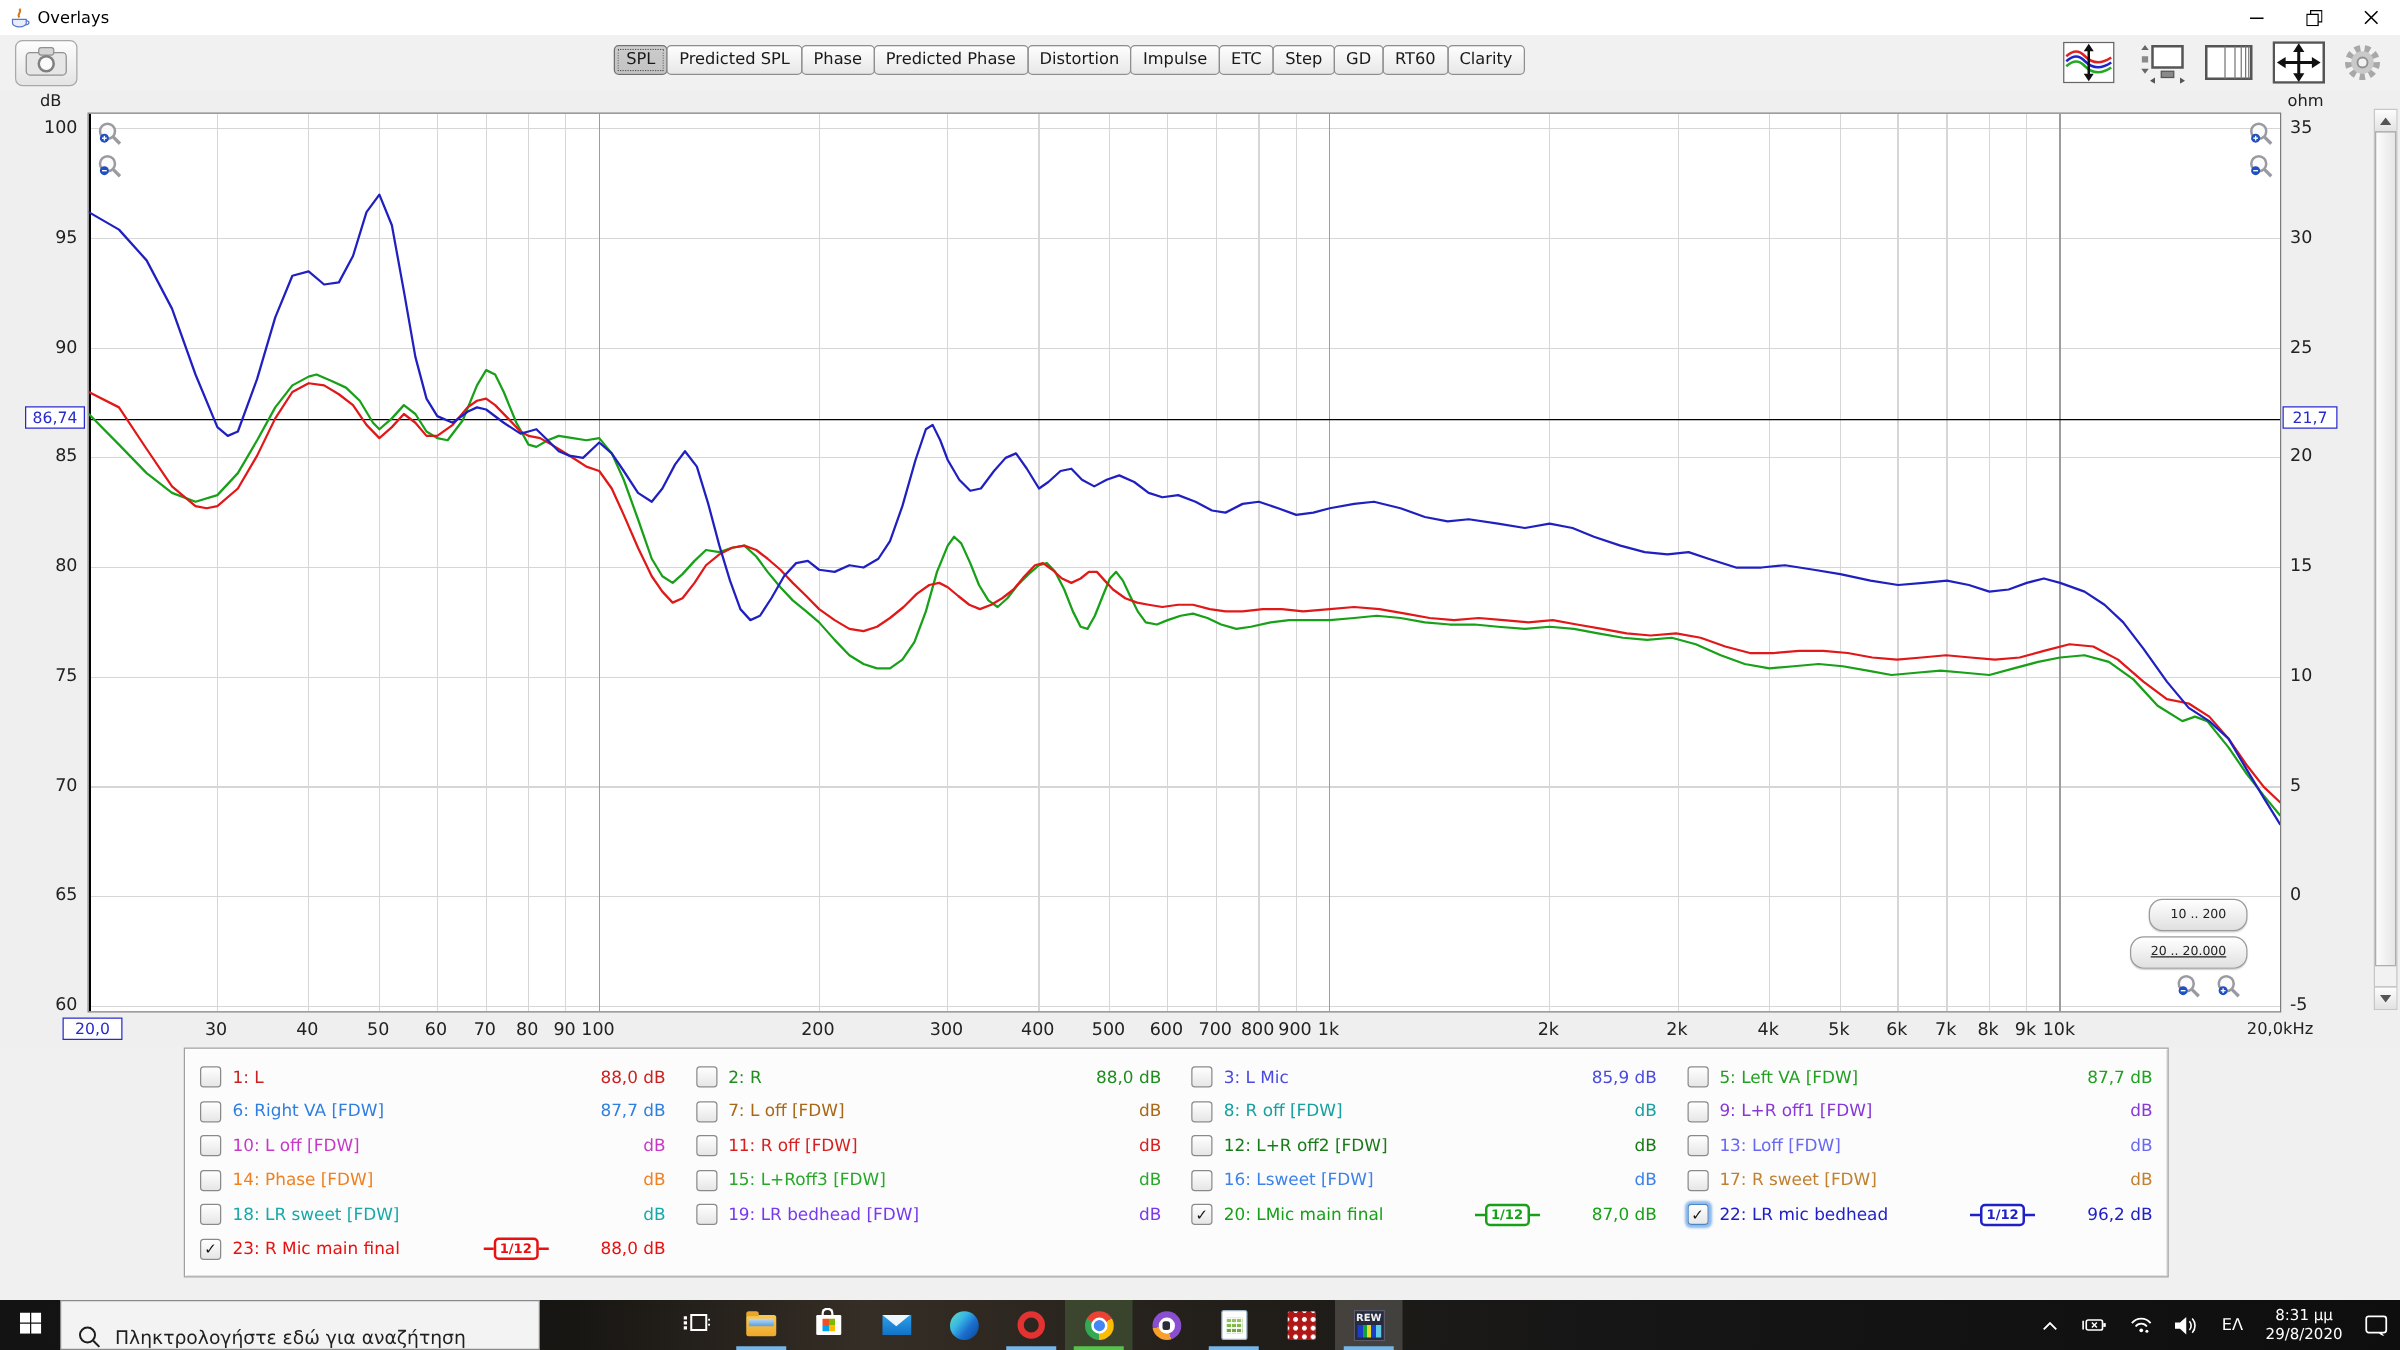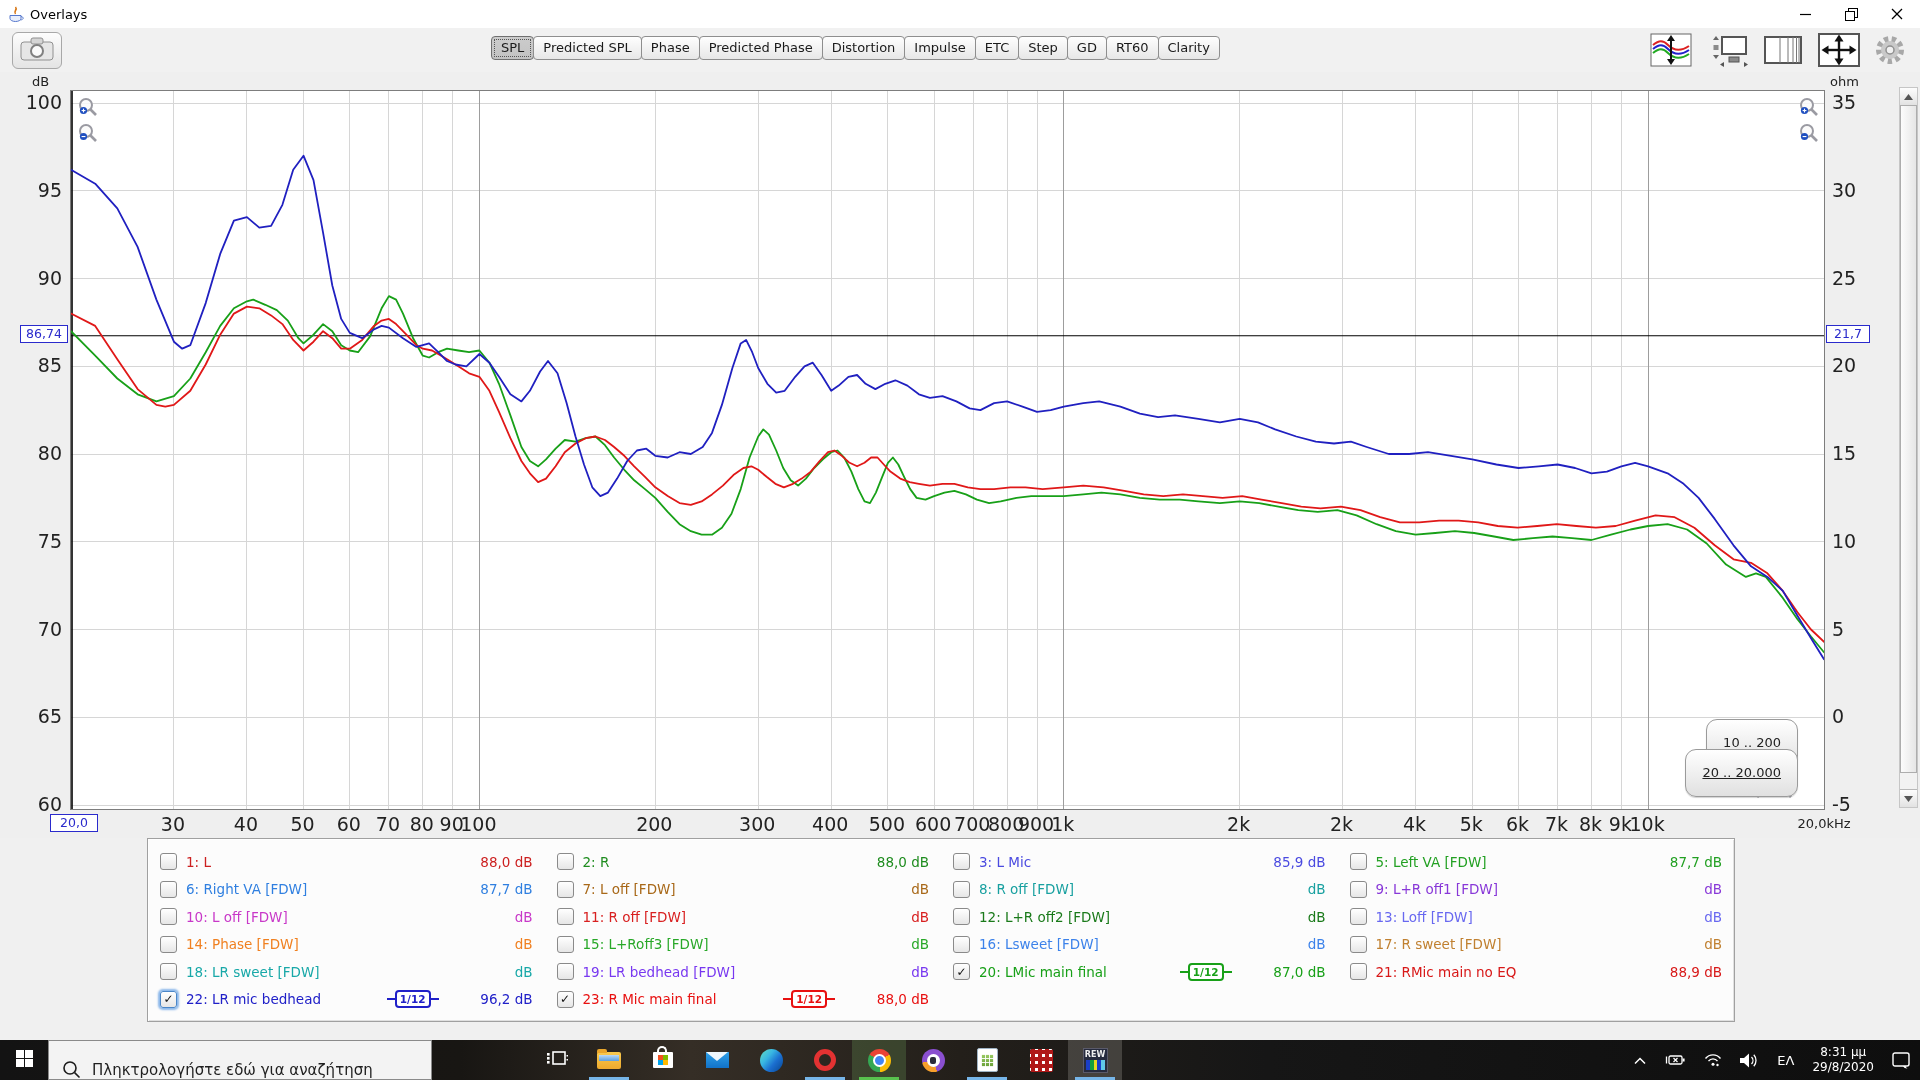--- a/index.html
+++ b/index.html
@@ -28,7 +28,7 @@
   .plot{position:absolute;left:70px;top:18px;width:1753px;height:718px;background:#fff;border:1px solid #7d7d7d;box-sizing:content-box;}
   .plot svg.plot-canvas{position:absolute;left:0;top:0;}
   .axis-unit{position:absolute;font-size:13px;color:#222;}
-  .tick{position:absolute;font-size:19px;color:#222;line-height:16px;}
+  .tick{position:absolute;font-size:14px;color:#222;line-height:16px;}
   .tick-left{width:44px;text-align:right;left:18px;}
   .tick-right{left:1832px;width:44px;text-align:left;}
   .tick-freq{top:744px;width:70px;margin-left:-35px;text-align:center;}

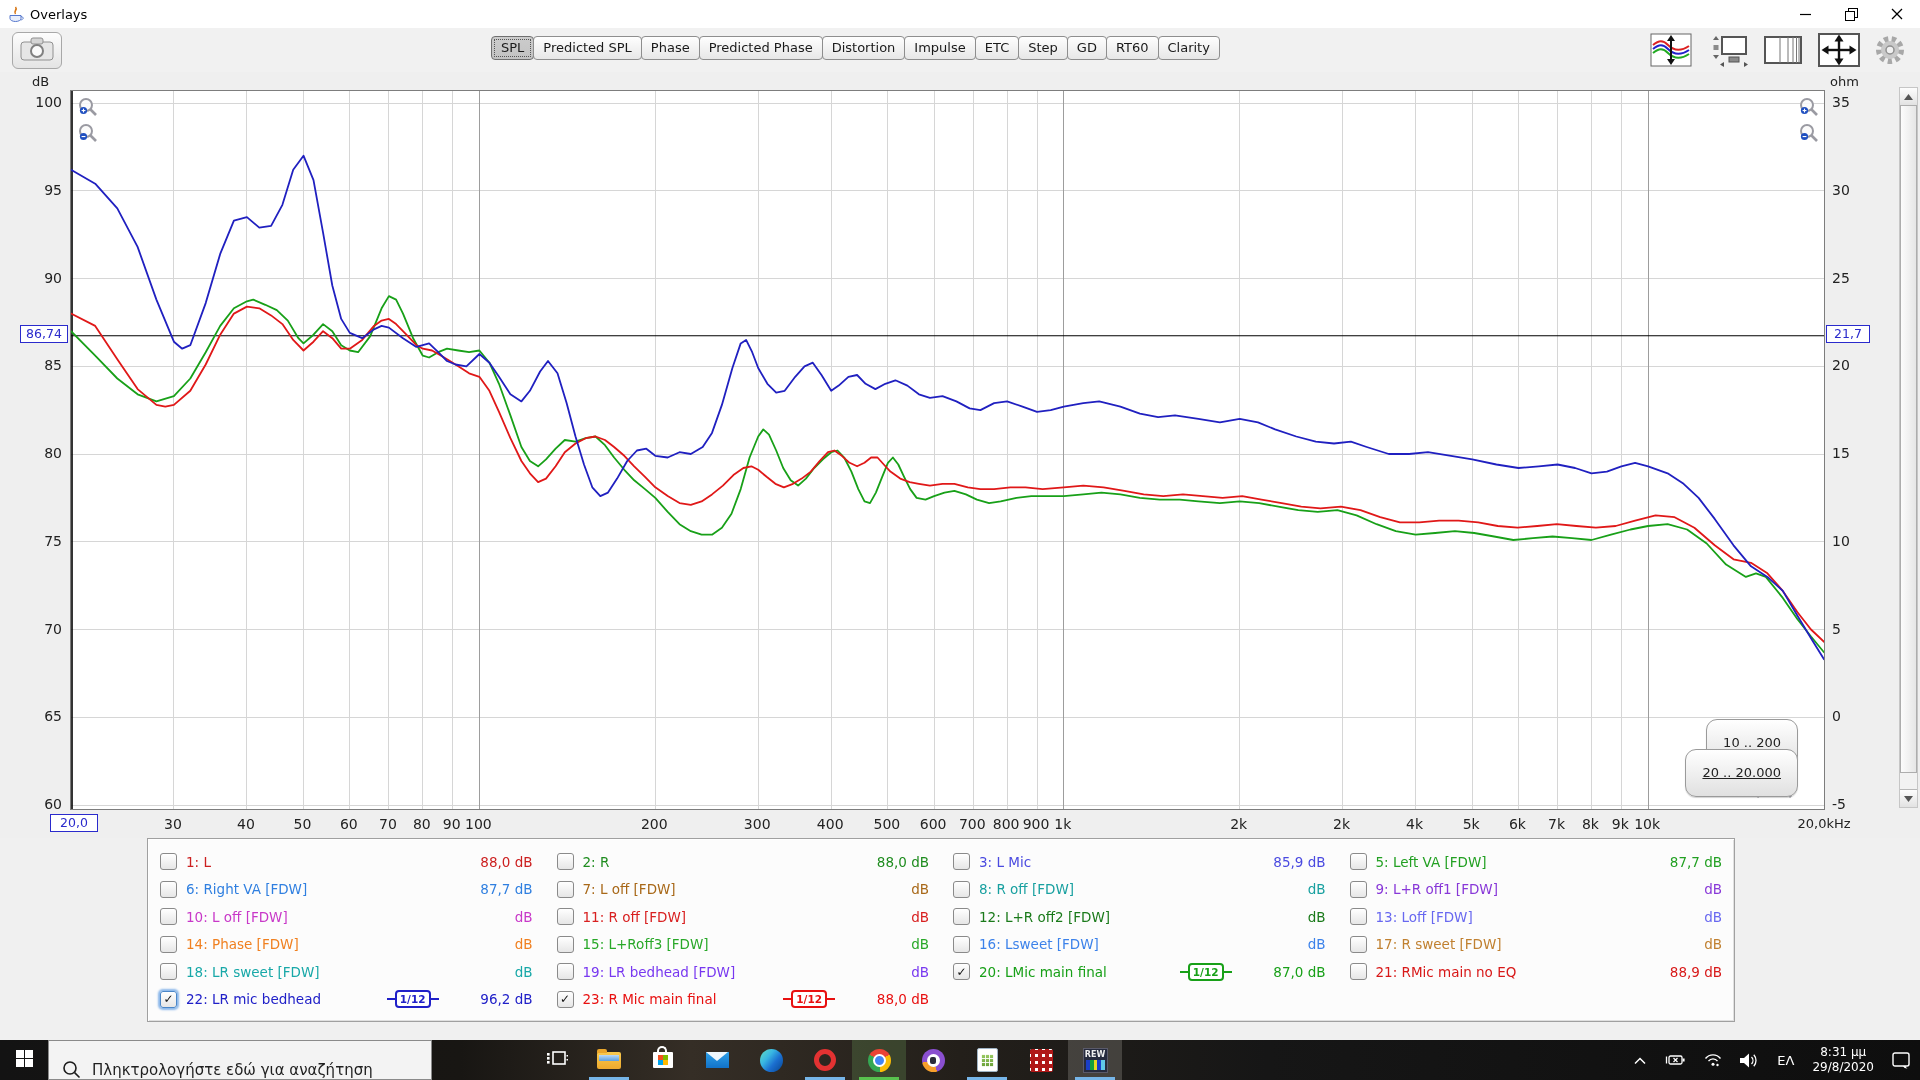--- a/index.html
+++ b/index.html
@@ -34,7 +34,7 @@
   .tick-freq{top:744px;width:70px;margin-left:-35px;text-align:center;}
   .freq-end{position:absolute;left:1781px;top:744px;width:86px;text-align:center;font-size:13px;color:#222;}
   .cursor-box{position:absolute;border:1px solid #2a2acc;color:#2a2acc;background:#fff;font-size:12.5px;text-align:center;height:16px;line-height:16px;}
-  .range-btn{position:absolute;right:26px;height:22px;border:1px solid #9a9a9a;border-radius:11px;background:linear-gradient(#ffffff,#e0e0e0);font-size:13px;color:#222;padding:12px 16px;line-height:21px;box-shadow:0 1px 1px rgba(0,0,0,.18);}
+  .range-btn{position:absolute;right:26px;height:22px;border:1px solid #9a9a9a;border-radius:11px;background:linear-gradient(#ffffff,#e0e0e0);font-size:10px;color:#222;padding:1px 16px;line-height:21px;box-shadow:0 1px 1px rgba(0,0,0,.18);}
   .mag{position:absolute;width:22px;height:22px;}
   .vscroll{position:absolute;right:2px;top:15px;width:19px;height:721px;background:#f2f2f2;border:1px solid #c6c6c6;box-sizing:border-box;}
   .vs-btn{position:absolute;left:0;width:17px;height:17px;background:linear-gradient(#fdfdfd,#e2e2e2);border-bottom:1px solid #b8b8b8;display:flex;align-items:center;justify-content:center;}

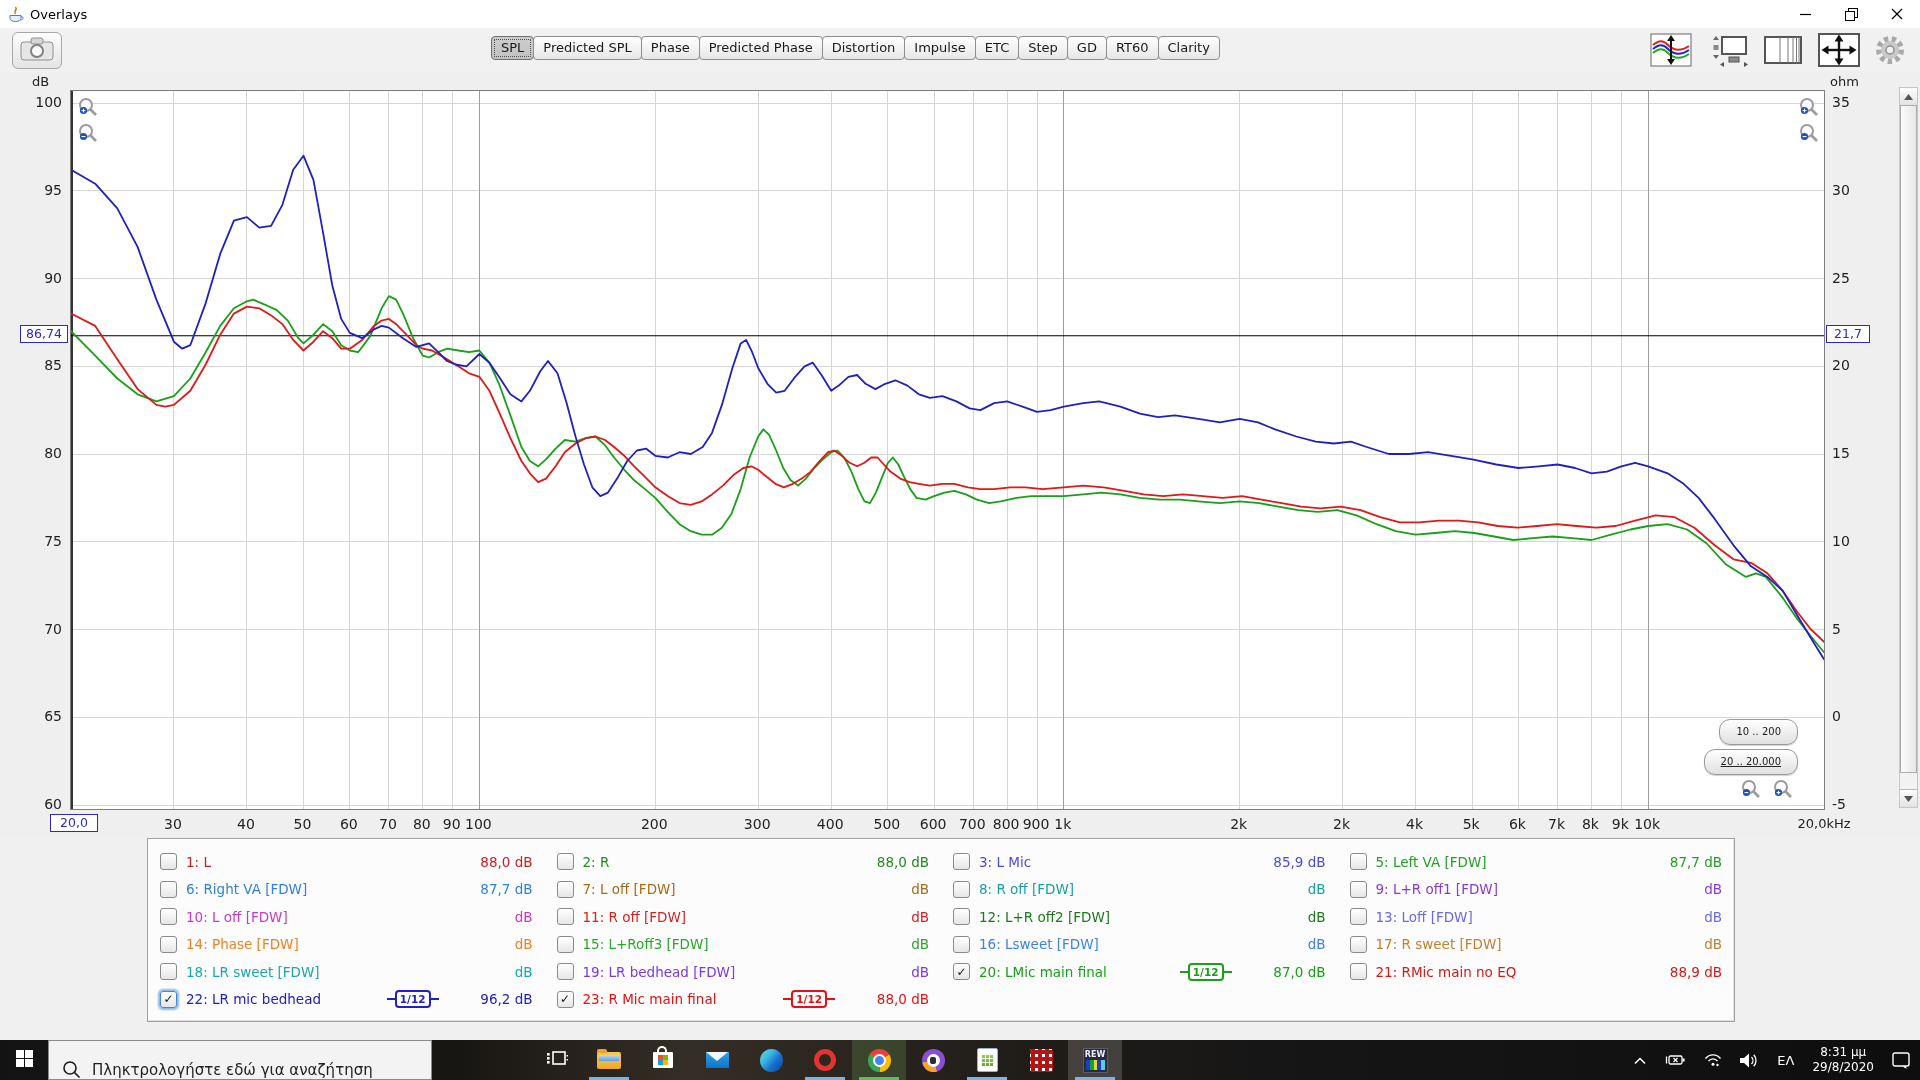--- a/index.html
+++ b/index.html
@@ -479,12 +479,6 @@
           <span class="val" style="color: rgb(24, 160, 24);">87,0 dB</span>
         </div>
         <div class="cell">
-          <span class="cb"></span>
-          <span class="lbl" style="color: rgb(216, 24, 24);">21: RMic main no EQ</span>
-          <span class="spacer"></span>
-          <span class="val" style="color: rgb(216, 24, 24);">88,9 dB</span>
-        </div>
-        <div class="cell">
           <span class="cb focus">✓</span>
           <span class="lbl" style="color: rgb(32, 32, 200);">22: LR mic bedhead</span>
           <span class="spacer"></span>

